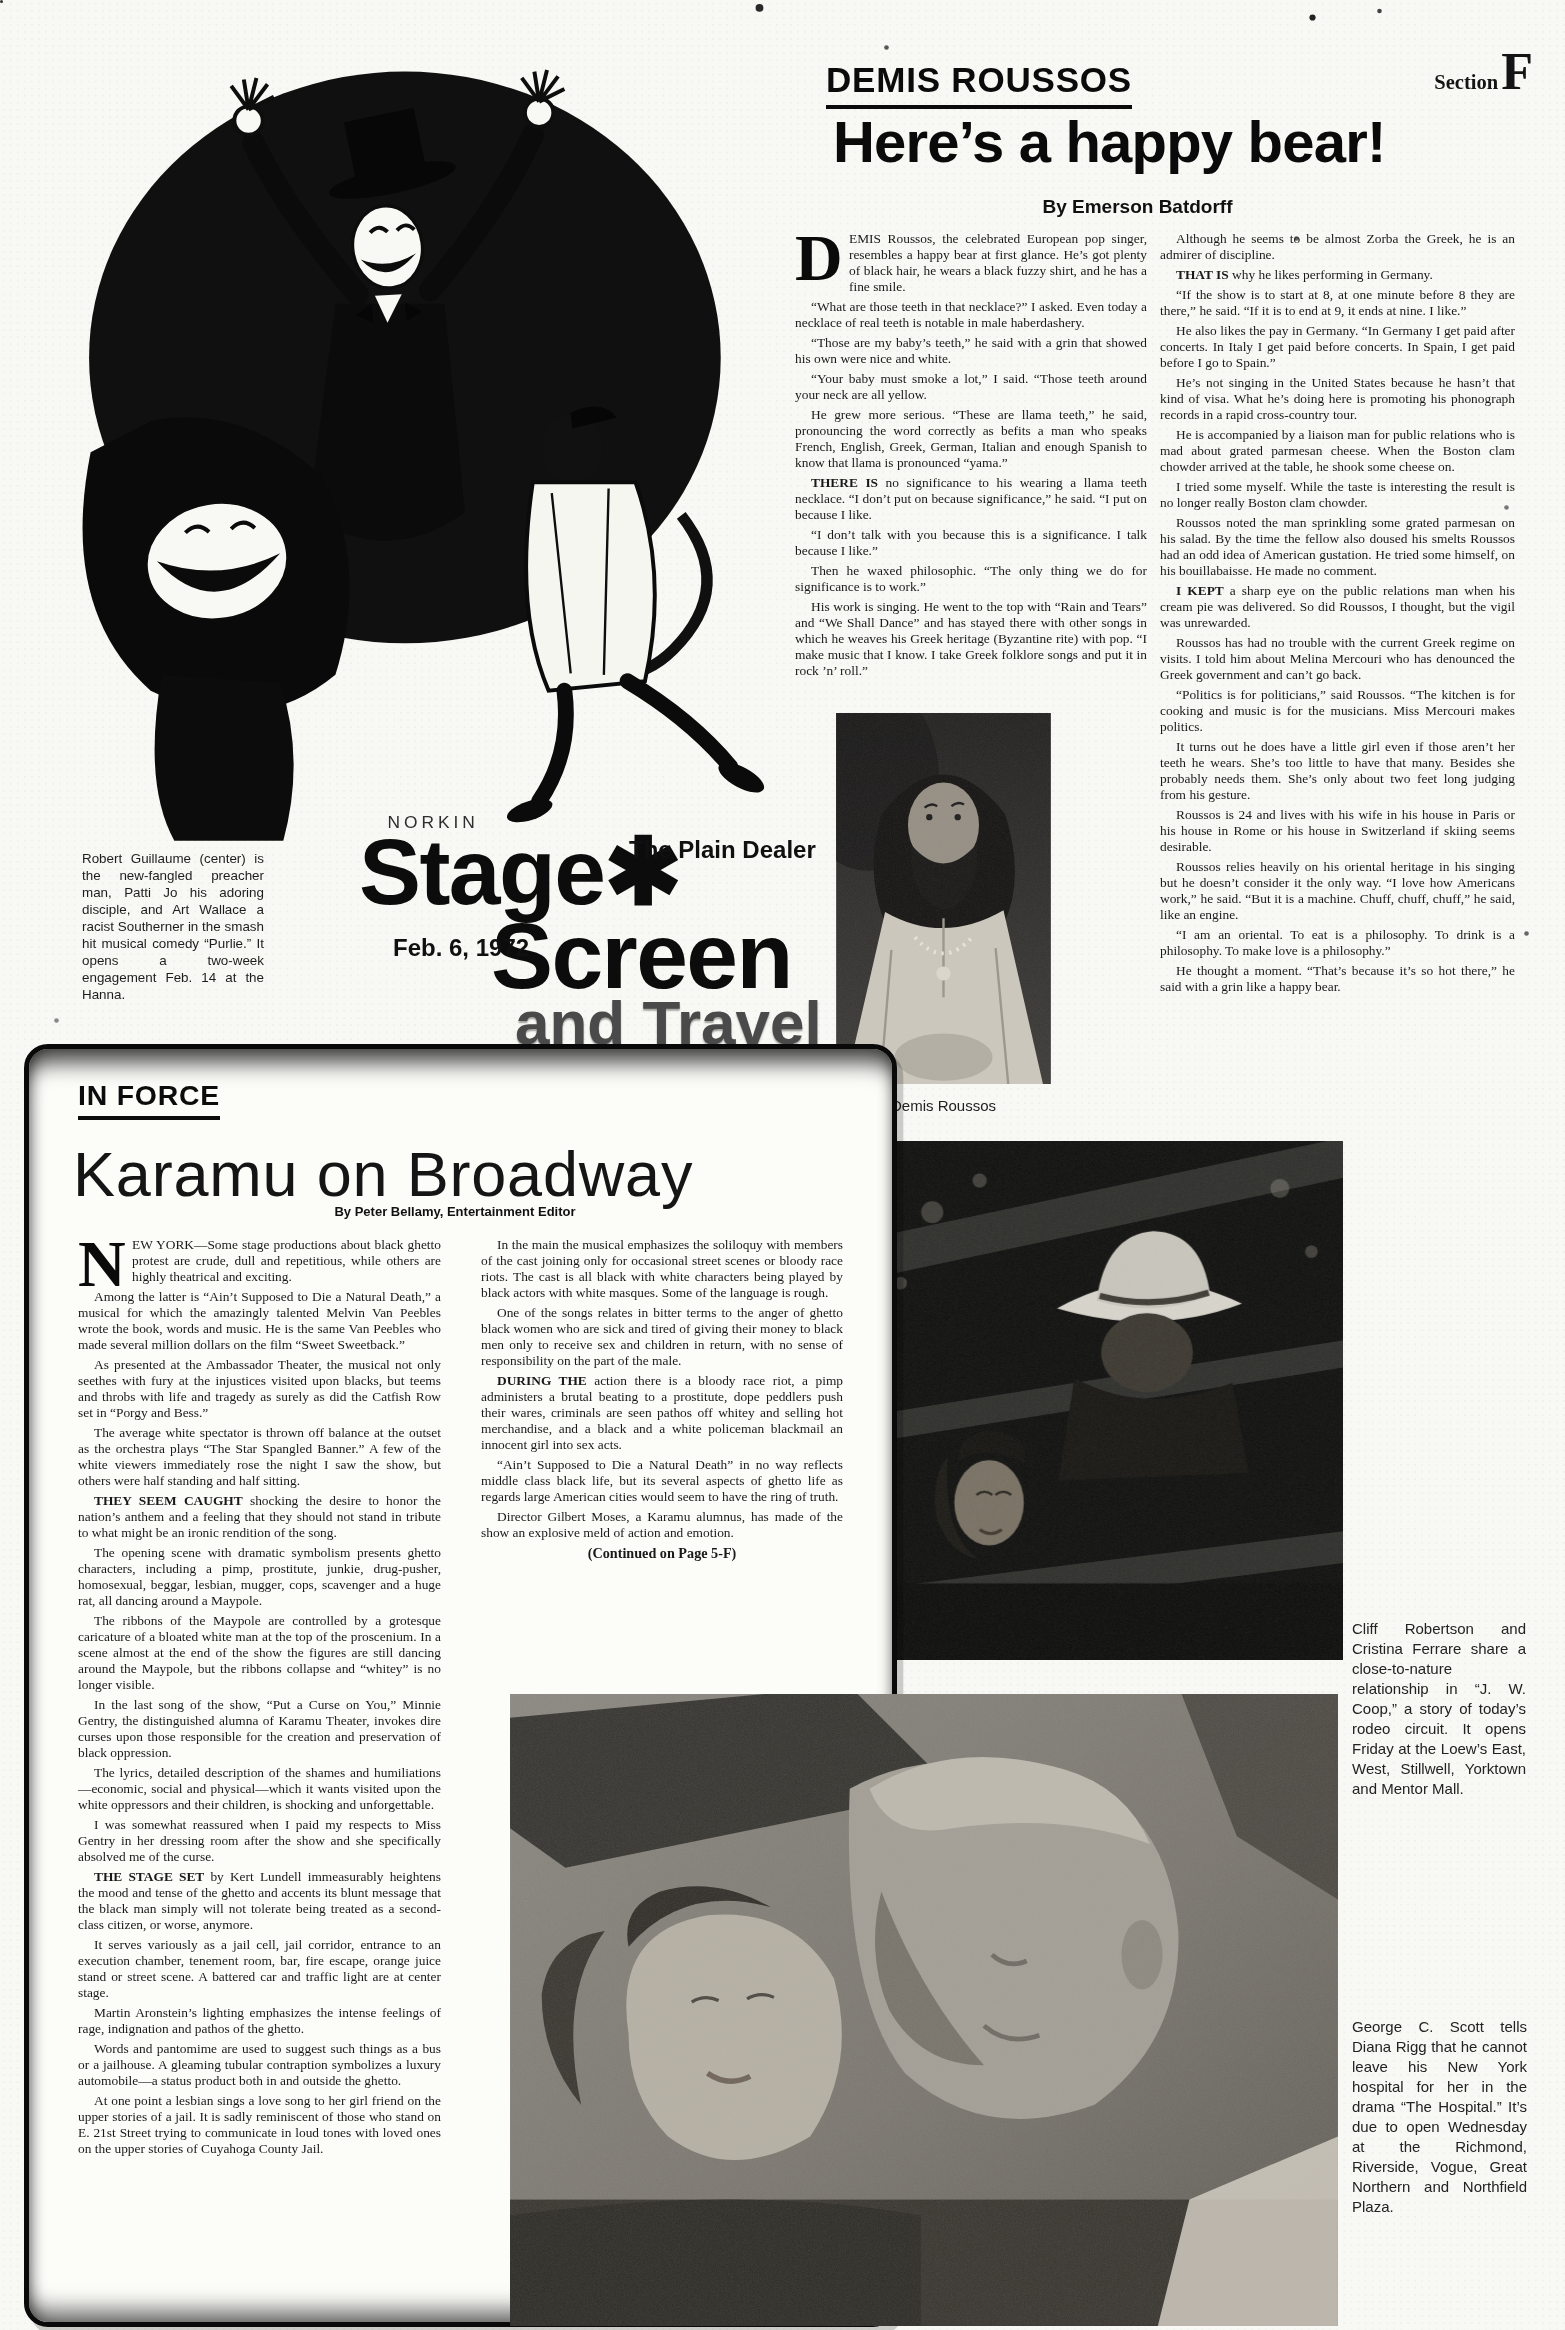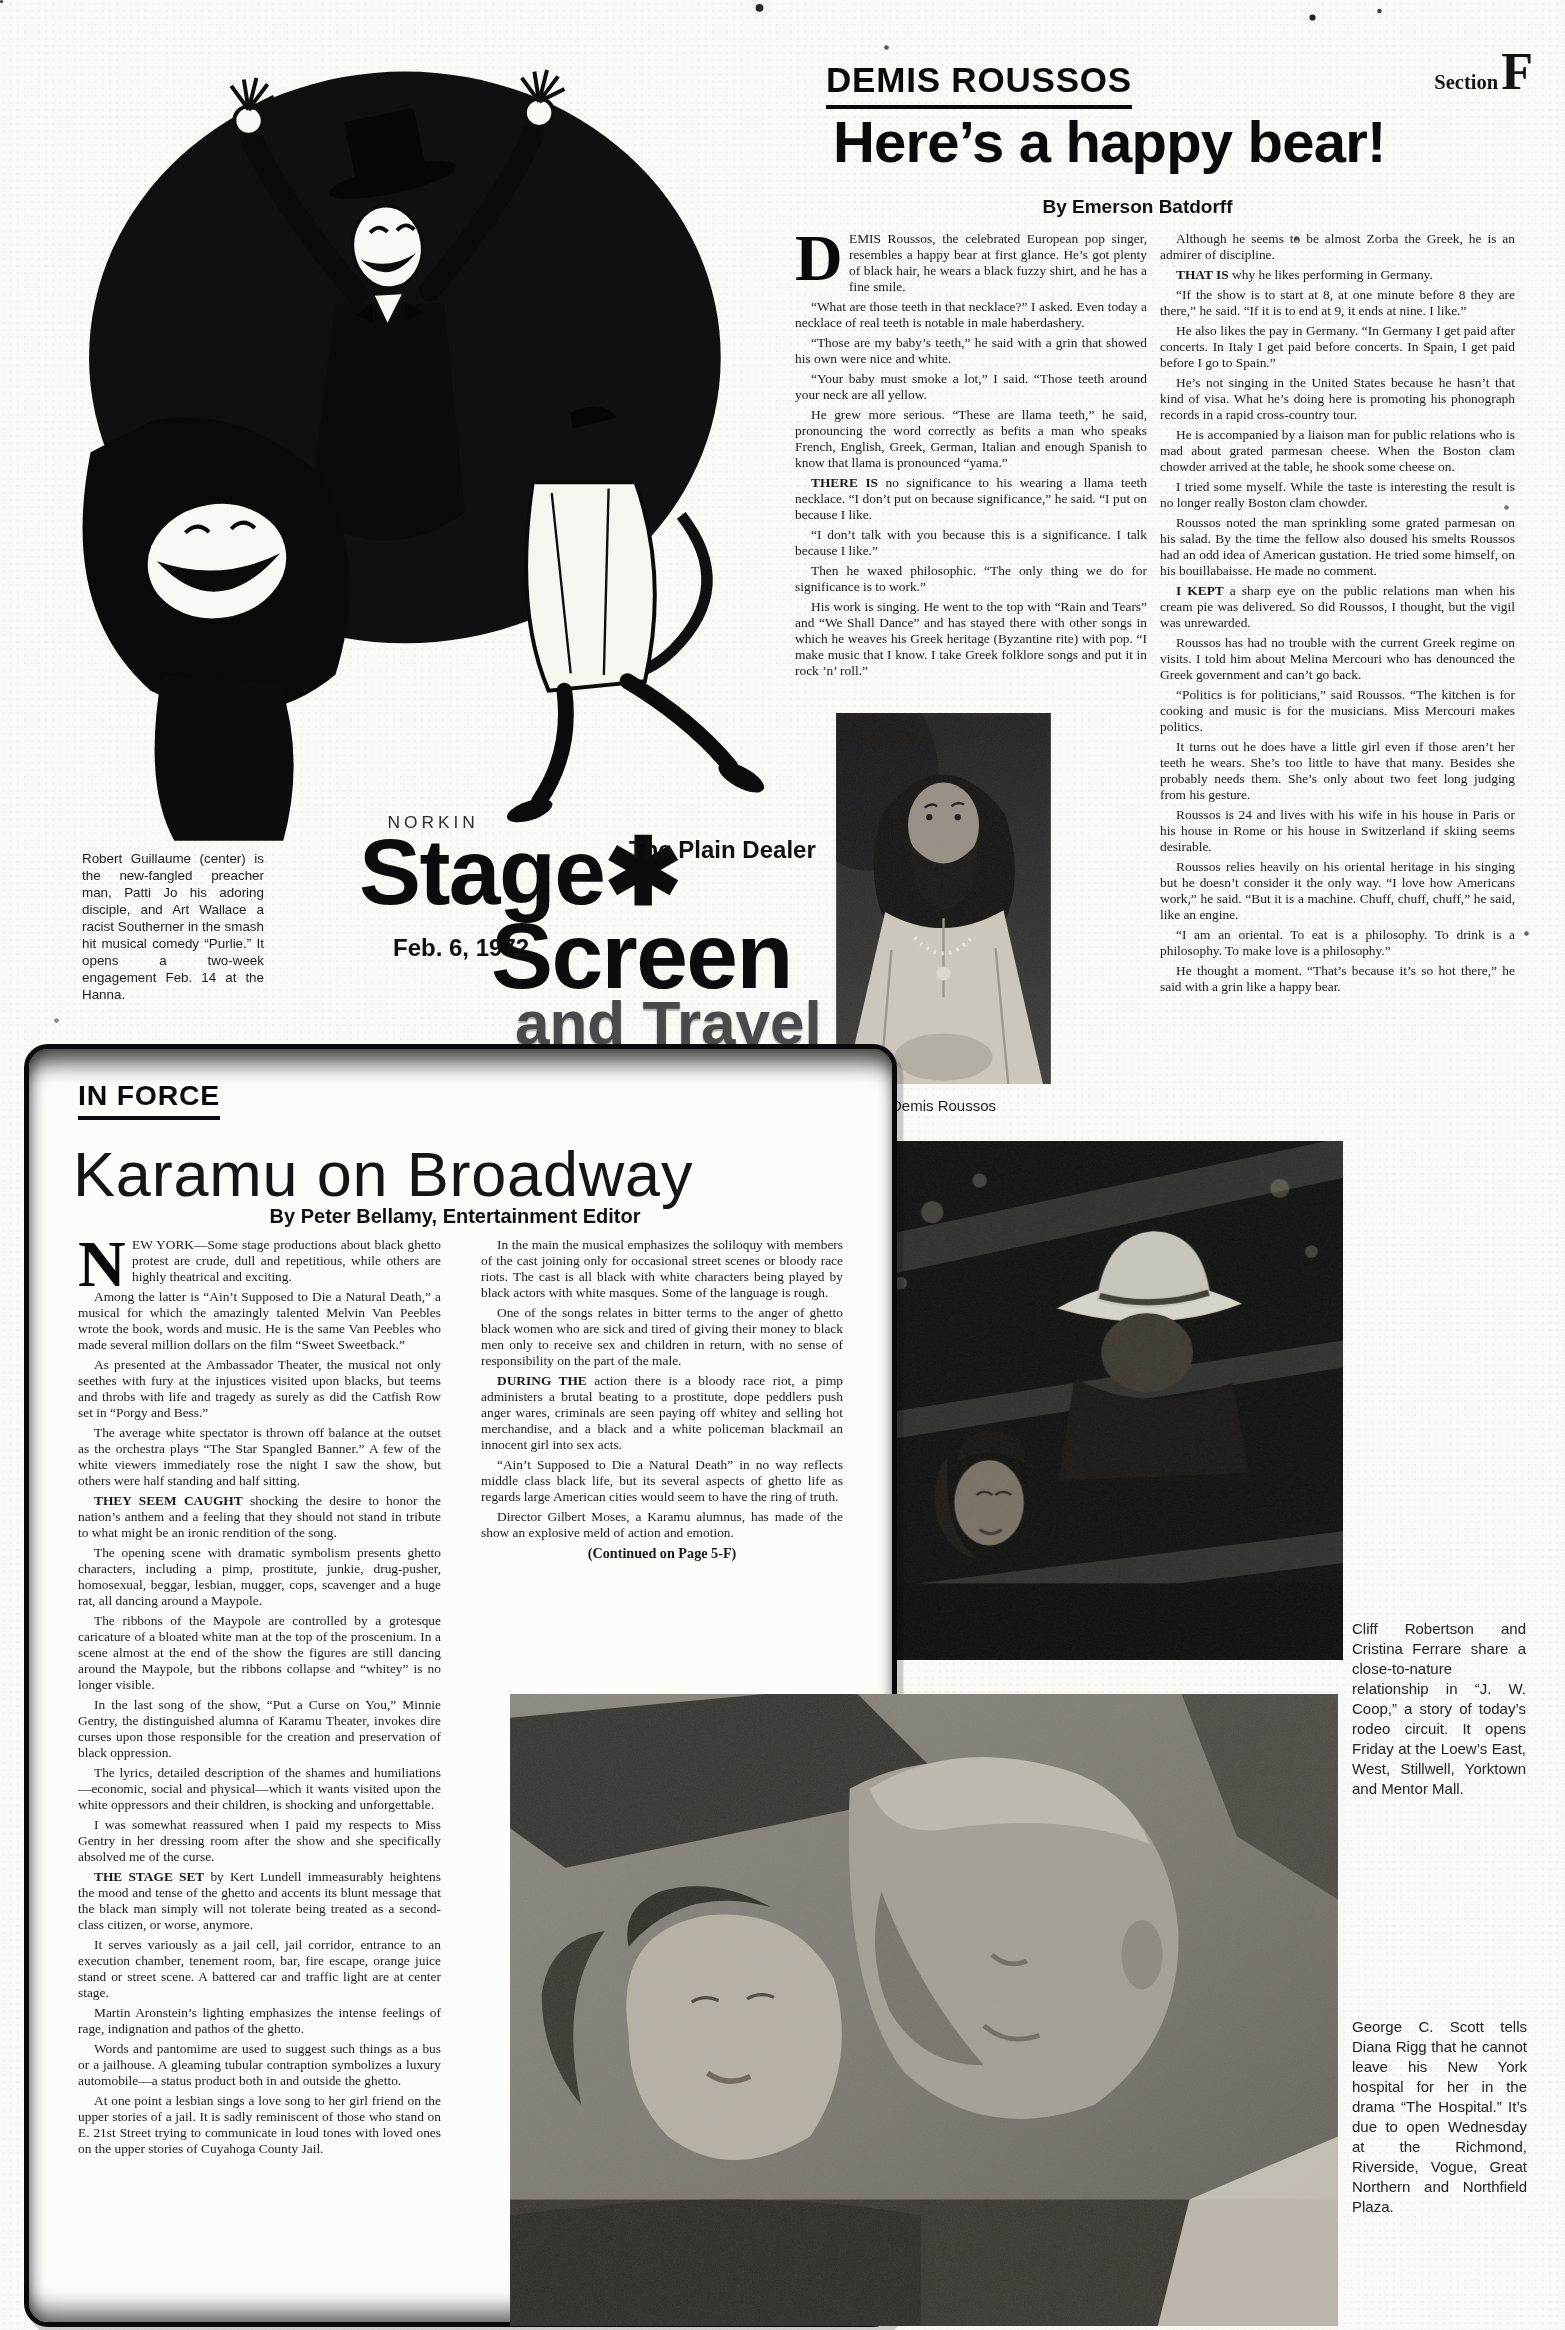--- a/index.html
+++ b/index.html
@@ -249,7 +249,7 @@
     <div class="inner">
       <div class="abs kicker2" style="left:49px;top:32px;">IN FORCE</div>
       <div class="abs headline-light" style="left:44px;top:94px;width:774px;">Karamu on Broadway</div>
-      <div class="abs byline center" style="left:47px;top:155px;width:758px;font-size:20px;">By Peter Bellamy, Entertainment Editor</div>
+      <div class="abs byline center" style="left:47px;top:155px;width:758px;font-size:13px;">By Peter Bellamy, Entertainment Editor</div>
 
       <div class="abs col" style="left:49px;top:188px;width:363px;">
         <p class="para first"><span class="dropcap">N</span><span>EW YORK—Some stage productions about black ghetto protest are crude, dull and repetitious, while others are highly theatrical and exciting.</span></p>

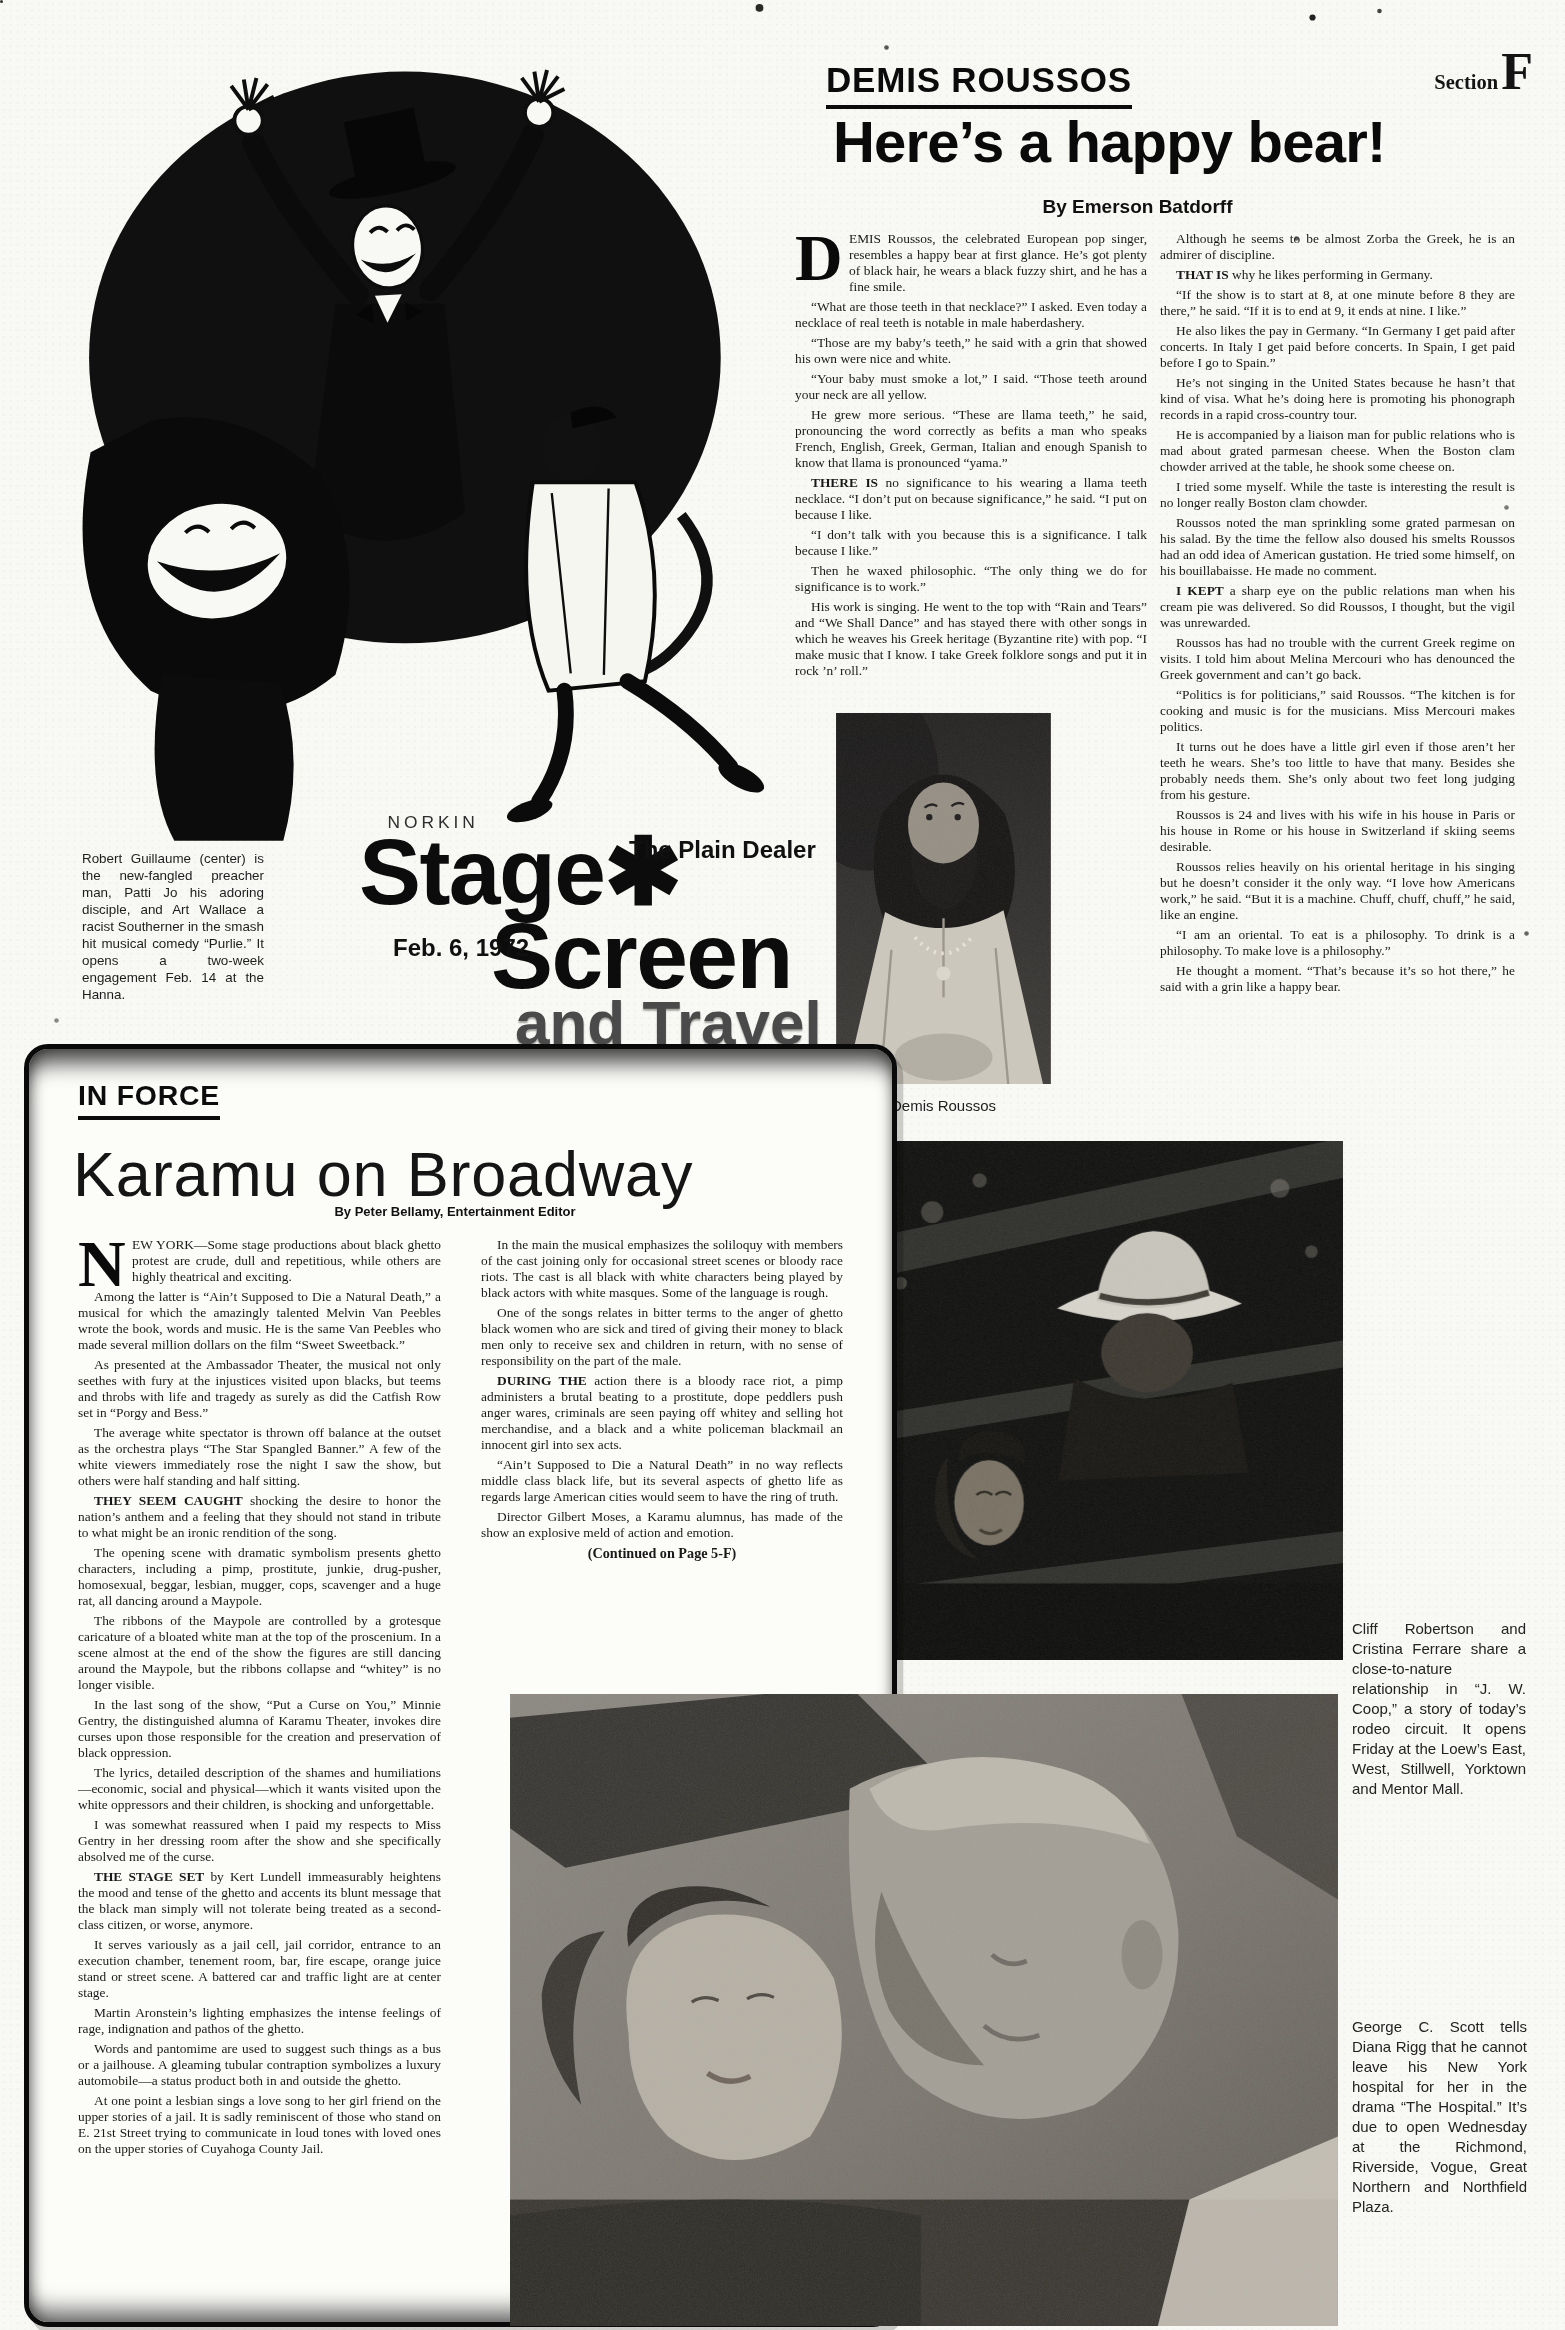--- a/index.html
+++ b/index.html
@@ -277,7 +277,7 @@
 
         <p class="para"><b class="lead"></b><span class="rest">In the main the musical emphasizes the soliloquy with members of the cast joining only for occasional street scenes or bloody race riots. The cast is all black with white characters being played by black actors with white masques. Some of the language is rough.</span></p>
             <p class="para"><b class="lead"></b><span class="rest">One of the songs relates in bitter terms to the anger of ghetto black women who are sick and tired of giving their money to black men only to receive sex and children in return, with no sense of responsibility on the part of the male.</span></p>
-            <p class="para"><b class="lead">DURING THE</b><span class="rest"> action there is a bloody race riot, a pimp administers a brutal beating to a prostitute, dope peddlers push anger wares, criminals are seen paying off whitey and selling hot merchandise, and a black and a white policeman blackmail an innocent girl into sex acts.</span></p>
+            <p class="para"><b class="lead">DURING THE</b><span class="rest"> action there is a bloody race riot, a pimp administers a brutal beating to a prostitute, dope peddlers push their wares, criminals are seen pathos off whitey and selling hot merchandise, and a black and a white policeman blackmail an innocent girl into sex acts.</span></p>
             <p class="para"><b class="lead"></b><span class="rest">“Ain’t Supposed to Die a Natural Death” in no way reflects middle class black life, but its several aspects of ghetto life as regards large American cities would seem to have the ring of truth.</span></p>
             <p class="para"><b class="lead"></b><span class="rest">Director Gilbert Moses, a Karamu alumnus, has made of the show an explosive meld of action and emotion.</span></p>
           </div>

